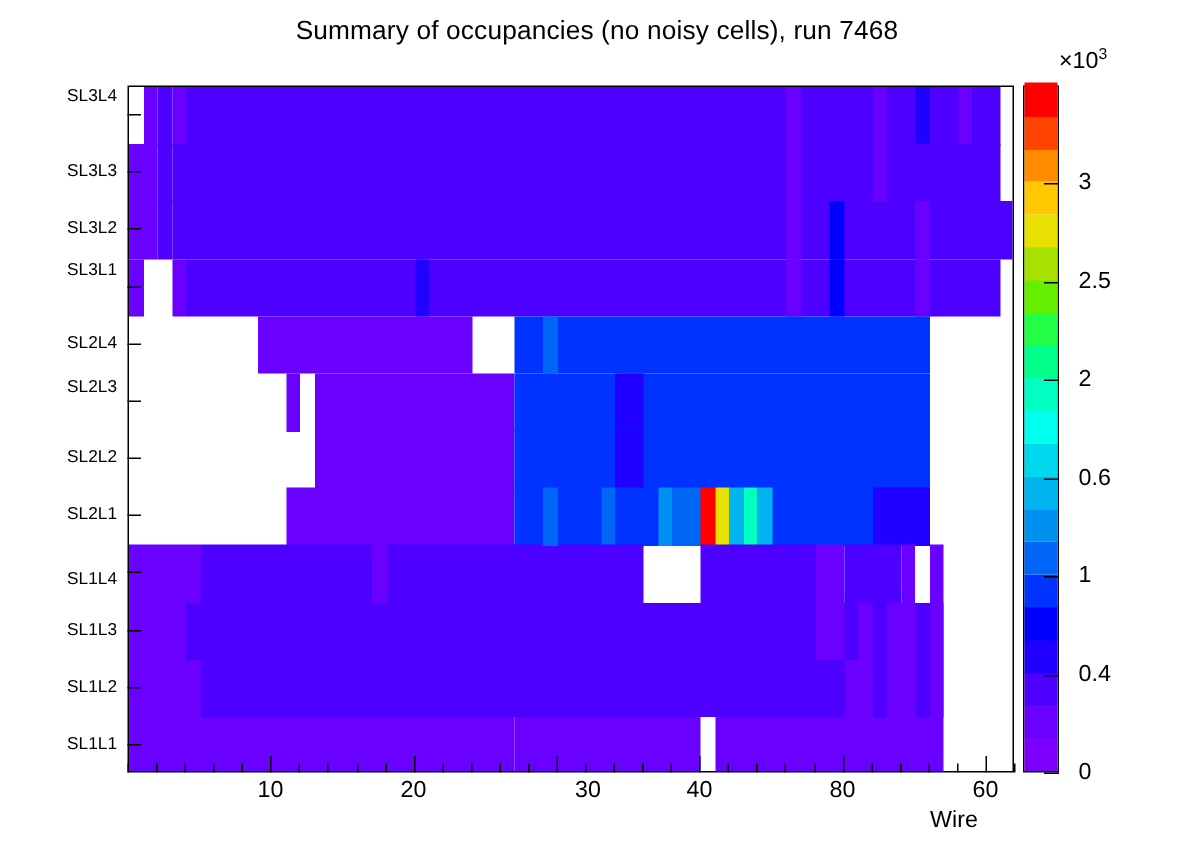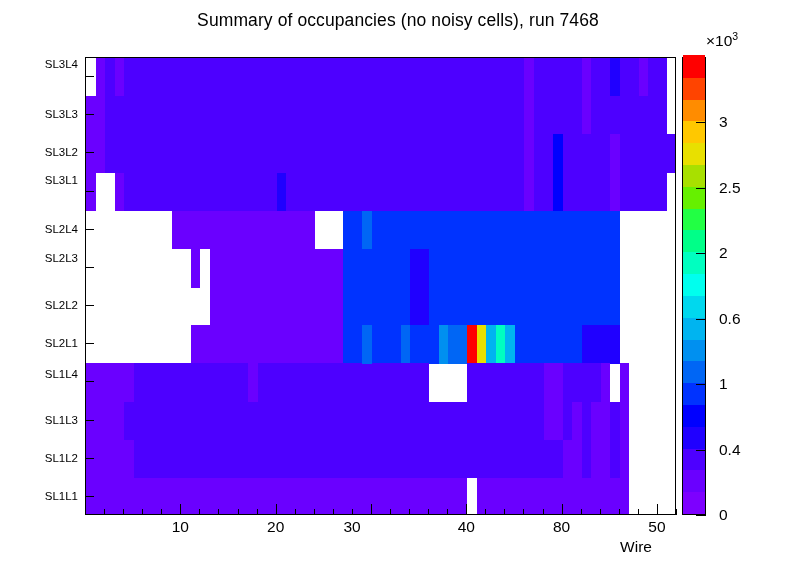--- a/index.html
+++ b/index.html
@@ -159,7 +159,7 @@
       <div class="ylab" style="top: 201px;">SL2L3</div>
       <div class="ylab" style="top: 248.083px;">SL2L2</div>
       <div class="ylab" style="top: 286.25px;">SL2L1</div>
-      <div class="ylab" style="top: 317px;">SL1L4</div>
+      <div class="ylab" style="top: 329px;">SL1L4</div>
       <div class="ylab" style="top: 362.583px;">SL1L3</div>
       <div class="ylab" style="top: 400.75px;">SL1L2</div>
       <div class="ylab" style="top: 438.917px;">SL1L1</div>

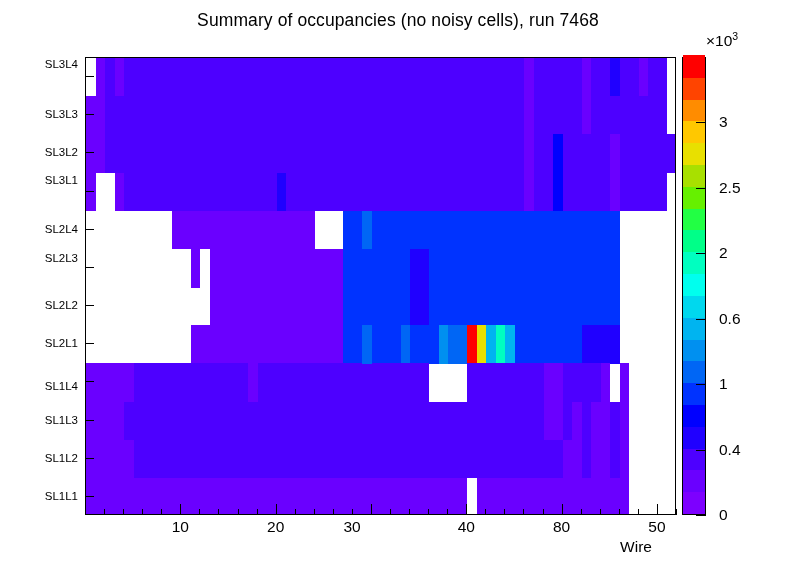--- a/index.html
+++ b/index.html
@@ -245,7 +245,7 @@
 
 <div class="xlab" style="left: 180.323px;">10</div>
     <div class="xlab" style="left: 275.645px;">20</div>
-    <div class="xlab" style="left: 352px;">30</div>
+    <div class="xlab" style="left: 392px;">30</div>
     <div class="xlab" style="left: 466.29px;">40</div>
     <div class="xlab" style="left: 561.613px;">80</div>
     <div class="xlab" style="left: 656.935px;">50</div>

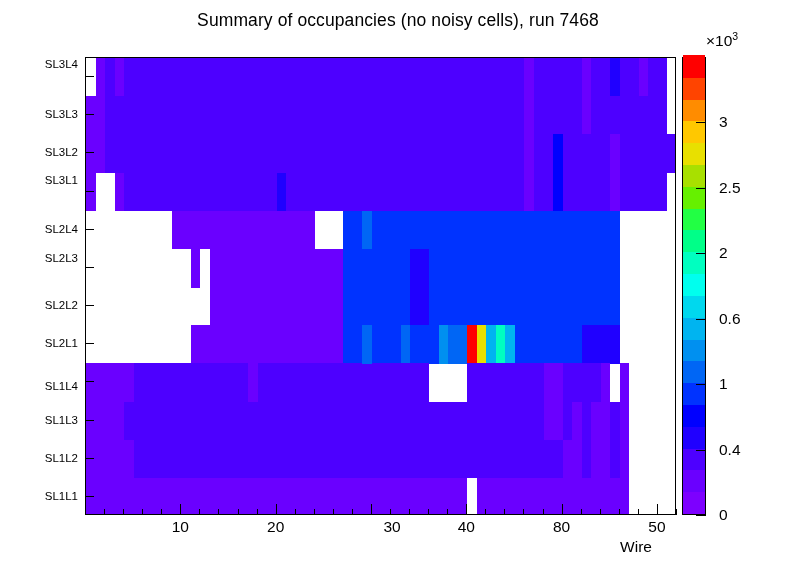--- a/index.html
+++ b/index.html
@@ -248,7 +248,7 @@
     <div class="xlab" style="left: 392px;">30</div>
     <div class="xlab" style="left: 466.29px;">40</div>
     <div class="xlab" style="left: 561.613px;">80</div>
-    <div class="xlab" style="left: 656.935px;">50</div>
+    <div class="xlab" style="left: 656.935px;">60</div>
   </div>
 
 </body></html>

